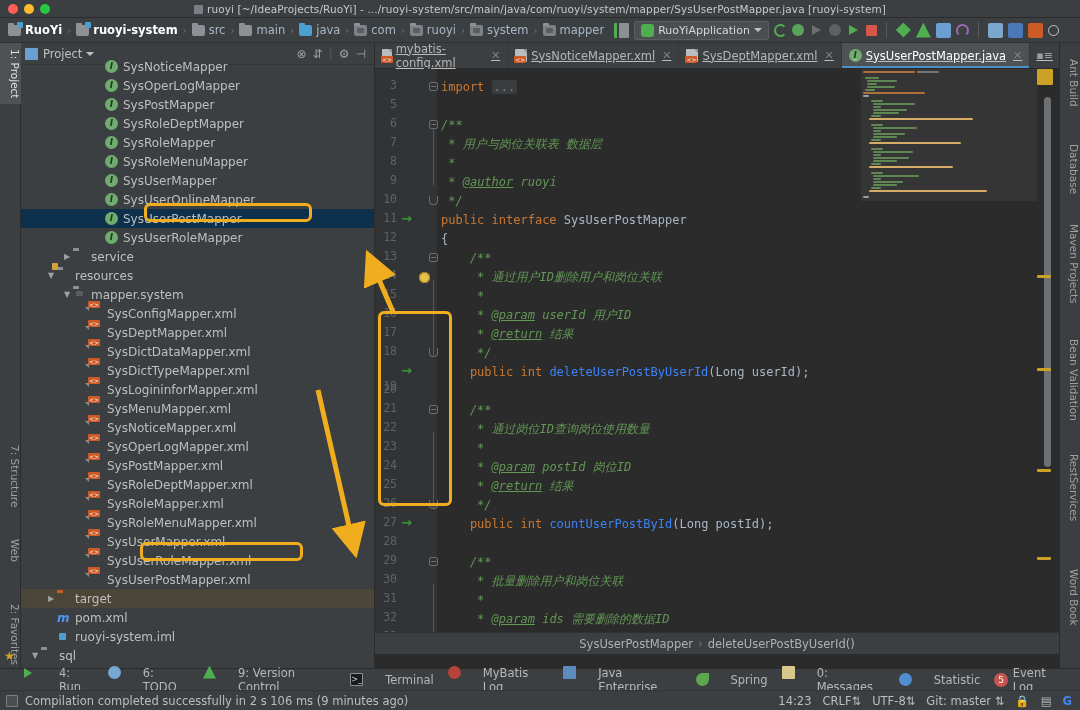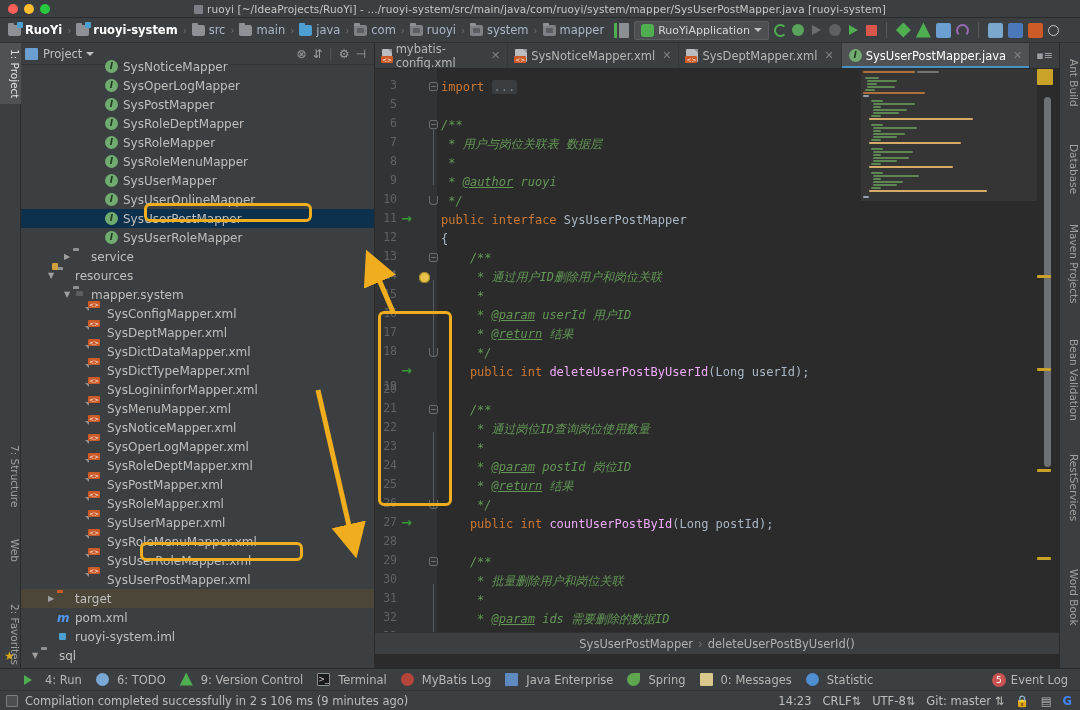--- a/index.html
+++ b/index.html
@@ -162,7 +162,7 @@
   }
   .tabsbar {
     height:26px; background:#3c3f41; display:flex; align-items:stretch;
-    border-bottom:1px solid #2b2b2b; position:relative;
+    border-bottom:1px solid #2b2b2b; position:relative;text-decoration:underline;
   }
   .etab {
     display:flex; align-items:center; gap:4px; padding:0 7px;

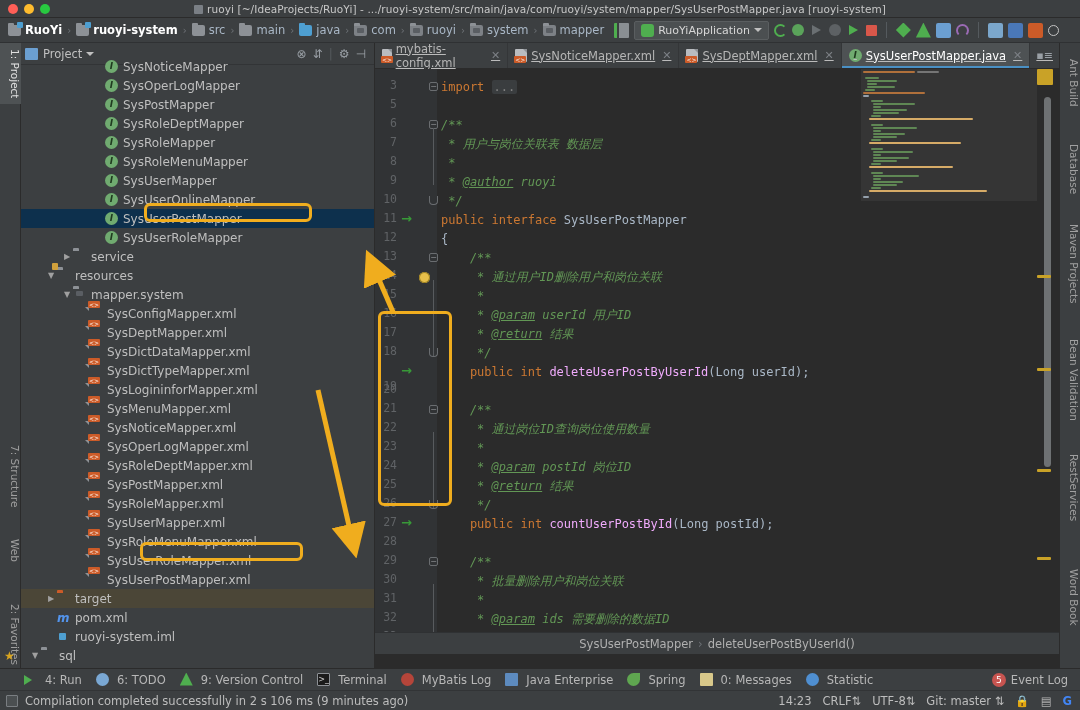--- a/index.html
+++ b/index.html
@@ -204,7 +204,7 @@
   .kw  { color:#cc7832; }
   .cmt { color:#629755; font-style:italic; }
   .tag { color:#629755; font-style:italic; text-decoration:underline; }
-  .mth { color:#f0abfc;text-align:center; }
+  .mth { color:#3b82f6;text-align:center; }
   .pln { color:#a9b7c6; }
   .fold { background:#3a3d3f; color:#808080; border-radius:2px; padding:0 2px; }
 

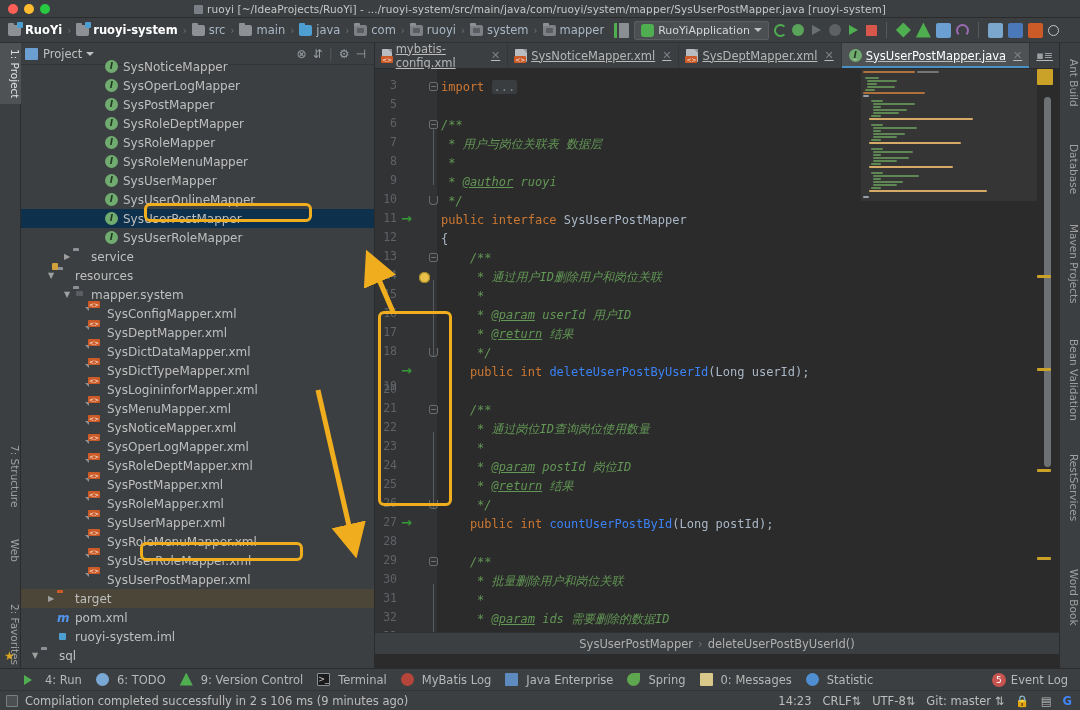--- a/index.html
+++ b/index.html
@@ -505,12 +505,12 @@
         <div class="trow">
           <span class="arrow" style="margin-left: 56px;"></span>
           <span class="ibox"><span class="ixml"></span></span>
+          <span class="tname">SysPostMapper.xml</span>
+        </div>
+        <div class="trow">
+          <span class="arrow" style="margin-left: 56px;"></span>
+          <span class="ibox"><span class="ixml"></span></span>
           <span class="tname">SysRoleDeptMapper.xml</span>
-        </div>
-        <div class="trow">
-          <span class="arrow" style="margin-left: 56px;"></span>
-          <span class="ibox"><span class="ixml"></span></span>
-          <span class="tname">SysPostMapper.xml</span>
         </div>
         <div class="trow">
           <span class="arrow" style="margin-left: 56px;"></span>

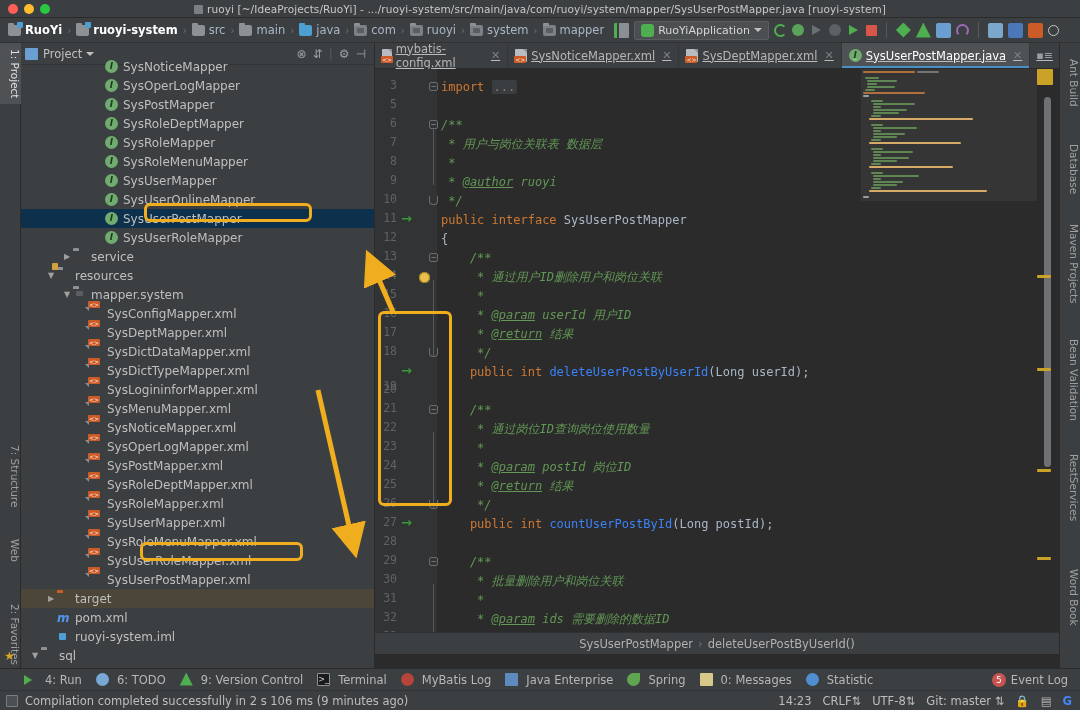--- a/index.html
+++ b/index.html
@@ -520,12 +520,12 @@
         <div class="trow">
           <span class="arrow" style="margin-left: 56px;"></span>
           <span class="ibox"><span class="ixml"></span></span>
+          <span class="tname">SysRoleMenuMapper.xml</span>
+        </div>
+        <div class="trow">
+          <span class="arrow" style="margin-left: 56px;"></span>
+          <span class="ibox"><span class="ixml"></span></span>
           <span class="tname">SysUserMapper.xml</span>
-        </div>
-        <div class="trow">
-          <span class="arrow" style="margin-left: 56px;"></span>
-          <span class="ibox"><span class="ixml"></span></span>
-          <span class="tname">SysRoleMenuMapper.xml</span>
         </div>
         <div class="trow">
           <span class="arrow" style="margin-left: 56px;"></span>

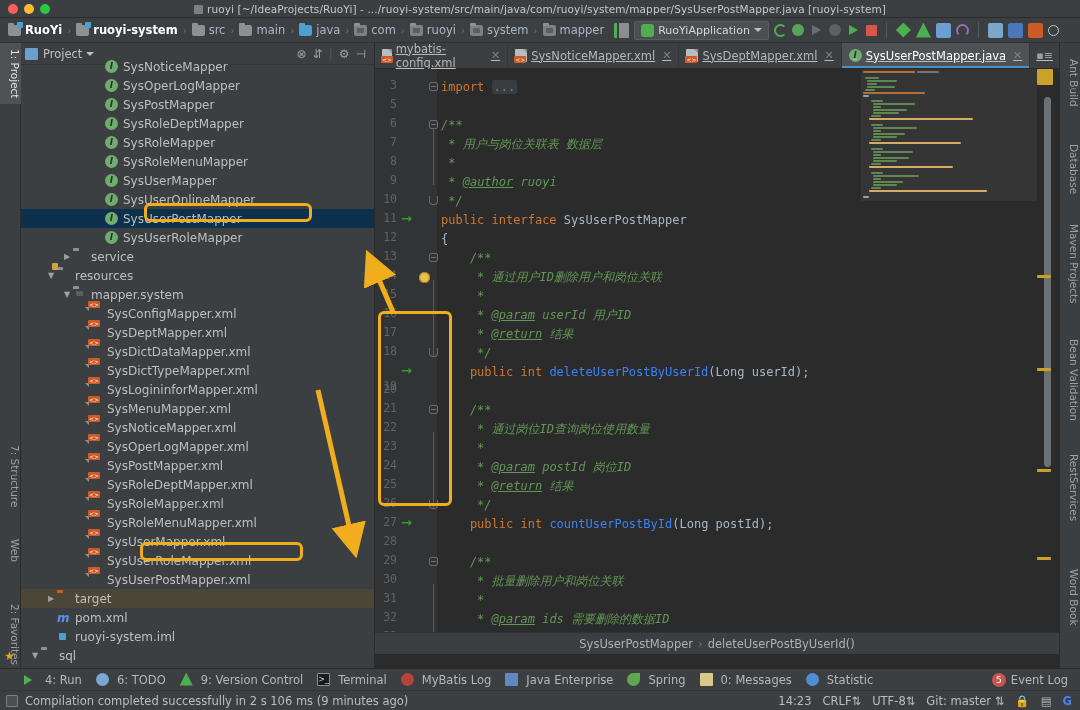--- a/index.html
+++ b/index.html
@@ -233,7 +233,7 @@
     background:#3c3f41; display:flex; align-items:center; gap:14px;
     padding-left:24px; border-top:1px solid #2b2b2b;
   }
-  .btab { display:flex; align-items:flex-start; gap:8px; font-size:11.5px; color:#b7b7b7; cursor:default; }
+  .btab { display:flex; align-items:flex-start; gap:22px; font-size:11.5px; color:#b7b7b7; cursor:default; }
   .btab .mark { width:13px; height:13px; position:relative; flex:none; }
   .evtlog { margin-left:auto; margin-right:12px; display:flex; align-items:center; gap:5px; }
 

